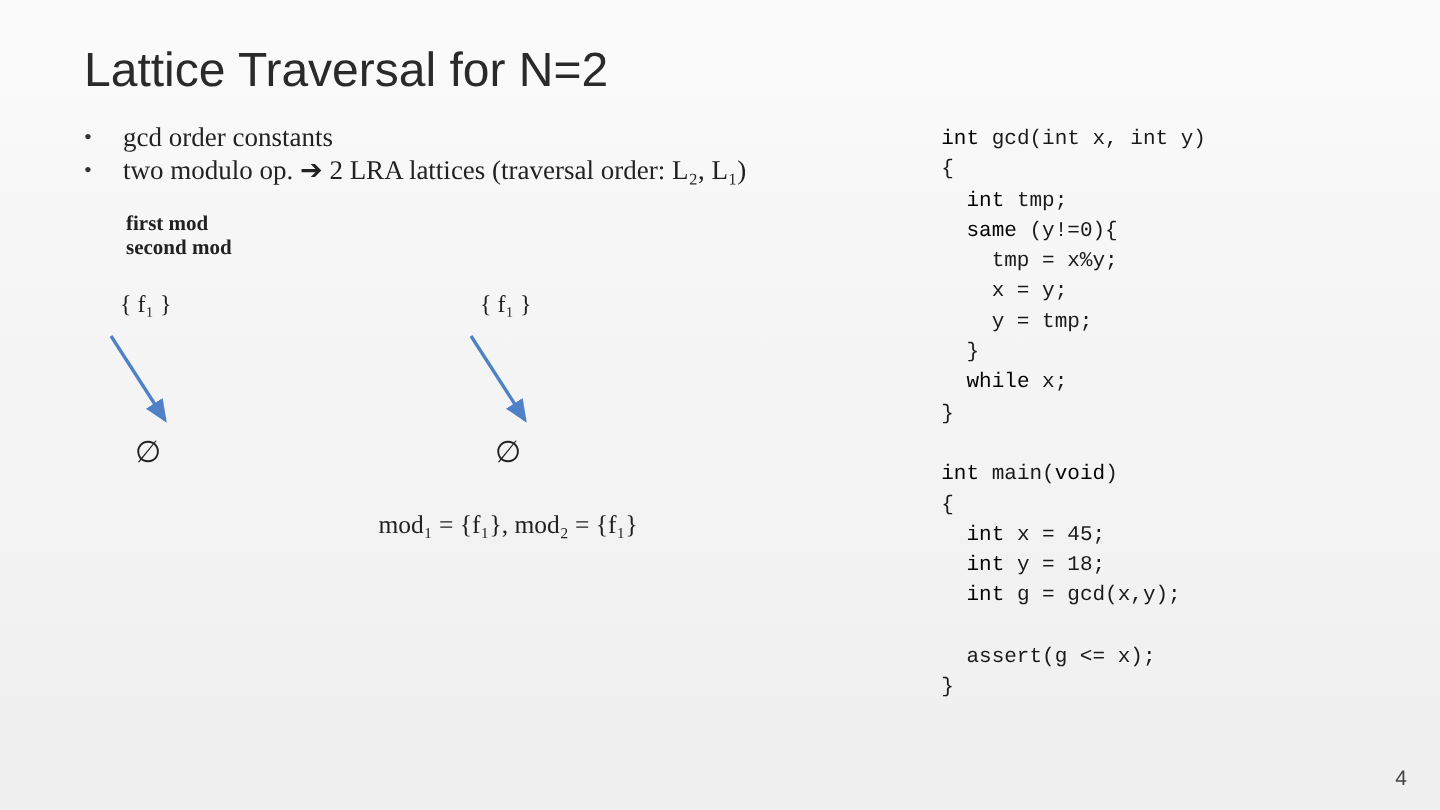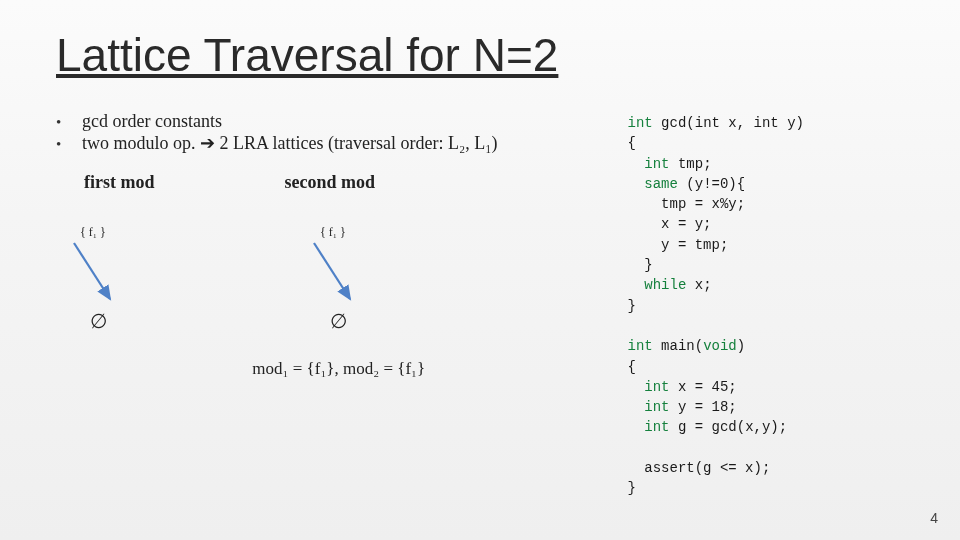--- a/index.html
+++ b/index.html
@@ -17,11 +17,10 @@
     position: relative;
   }
   .title {
-    font-size: 46px;
+    font-size: 32px;
     font-weight: 400;
-    margin-bottom: 29px;
+    margin-bottom: 16px;
     color: #2a2a2a;
-    text-decoration: underline;
   }
   .cols {
     display: flex;

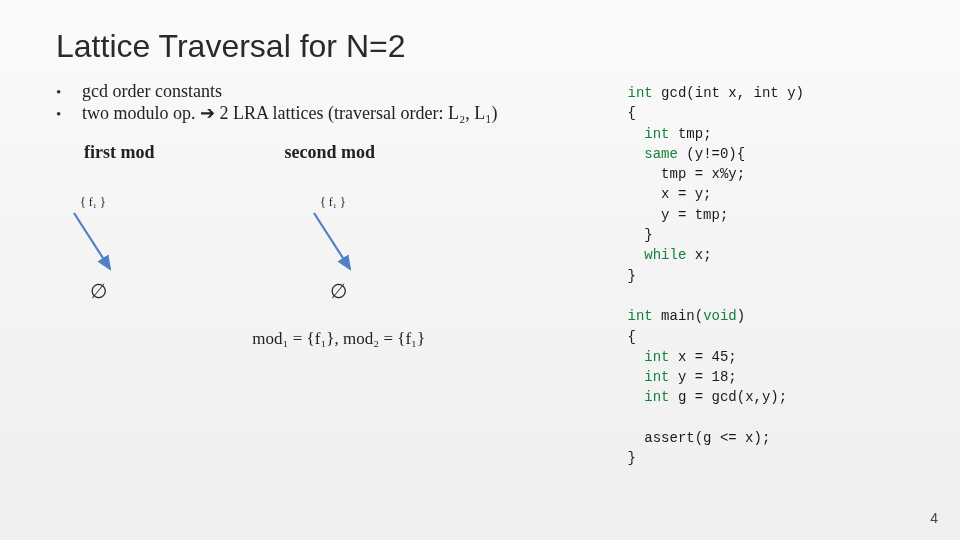--- a/index.html
+++ b/index.html
@@ -38,7 +38,7 @@
     white-space: pre;
     padding-top: 2px;
   }
-  .right .kw { color: #15803d; }
+  .right .kw { color: #000000; }
   ul.bullets {
     list-style: none;
     font-family: "Palatino Linotype", "Book Antiqua", "Times New Roman", serif;

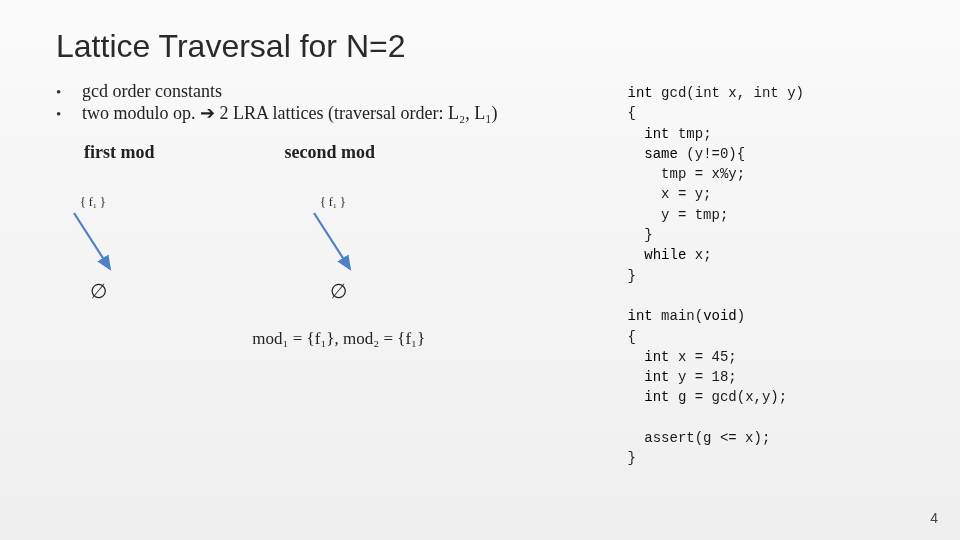--- a/index.html
+++ b/index.html
@@ -56,12 +56,12 @@
   }
   .latlabels {
     display: flex;
-    gap: 130px;
     padding-left: 28px;
     font-family: "Palatino Linotype", "Book Antiqua", "Times New Roman", serif;
     font-weight: 700;
-    font-size: 18px;
+    font-size: 14px;
     margin-bottom: 20px;
+    flex-direction: column;
   }
   .lattices {
     display: flex;

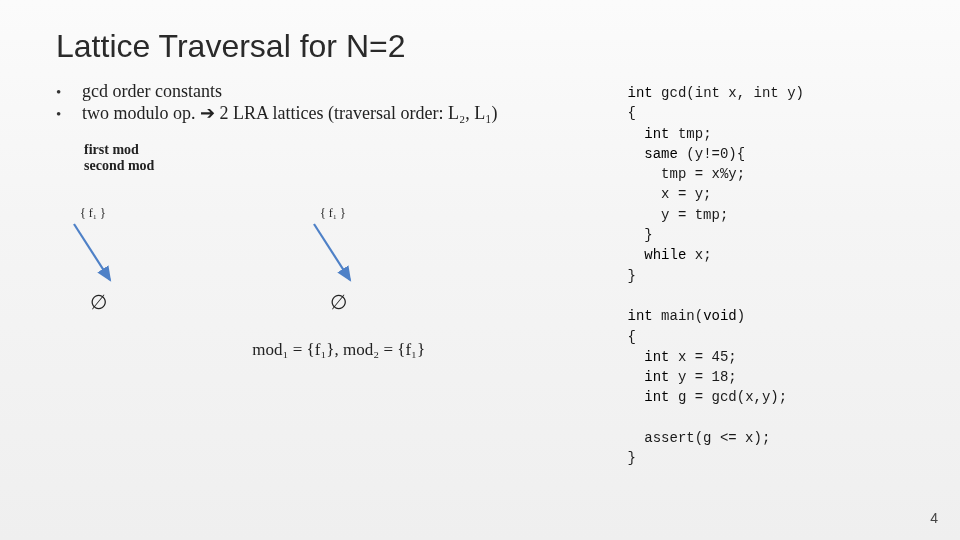--- a/index.html
+++ b/index.html
@@ -76,10 +76,10 @@
   }
   .node-top {
     position: absolute;
-    top: 12px;
+    top: 1px;
     left: 18px;
     font-family: "Times New Roman", serif;
-    font-size: 12px;
+    font-size: 16px;
   }
   .node-bot {
     position: absolute;

